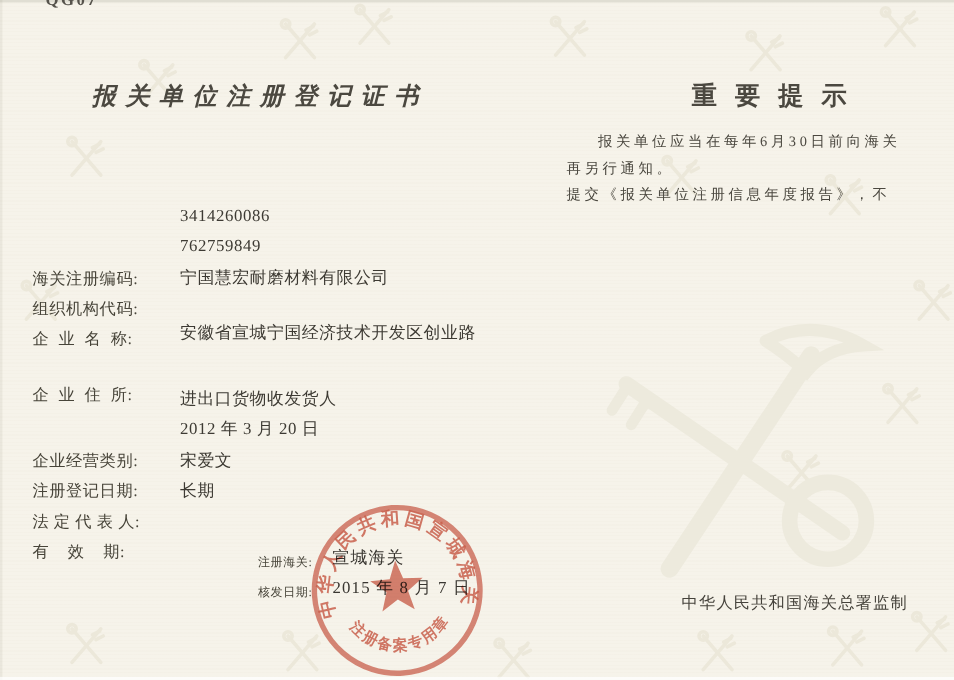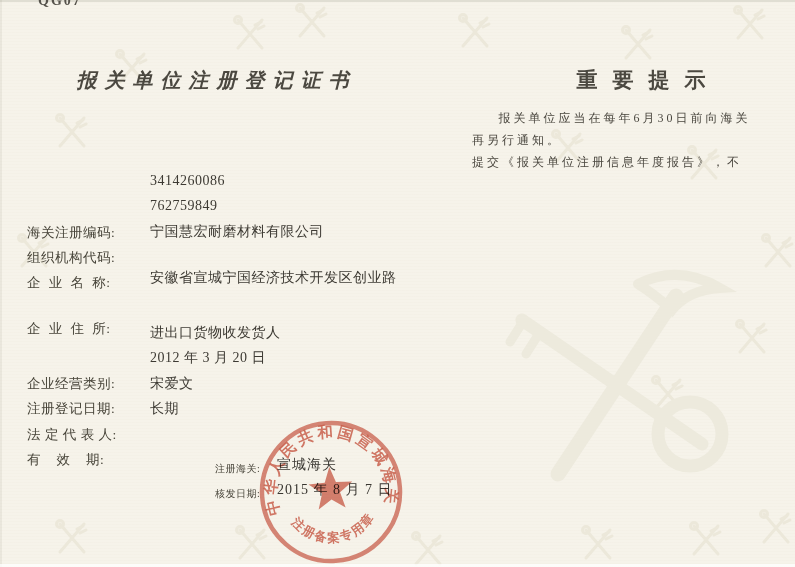--- a/index.html
+++ b/index.html
@@ -167,6 +167,7 @@
     <span class="issue-val" style="top:481px">2015 年 8 月 7 日</span>
   </div>
 
+  <div class="footer-imprint">中华人民共和国海关总署监制</div>
 
   <svg class="stamp" viewBox="0 0 150 150" aria-hidden="true">
     <defs>

